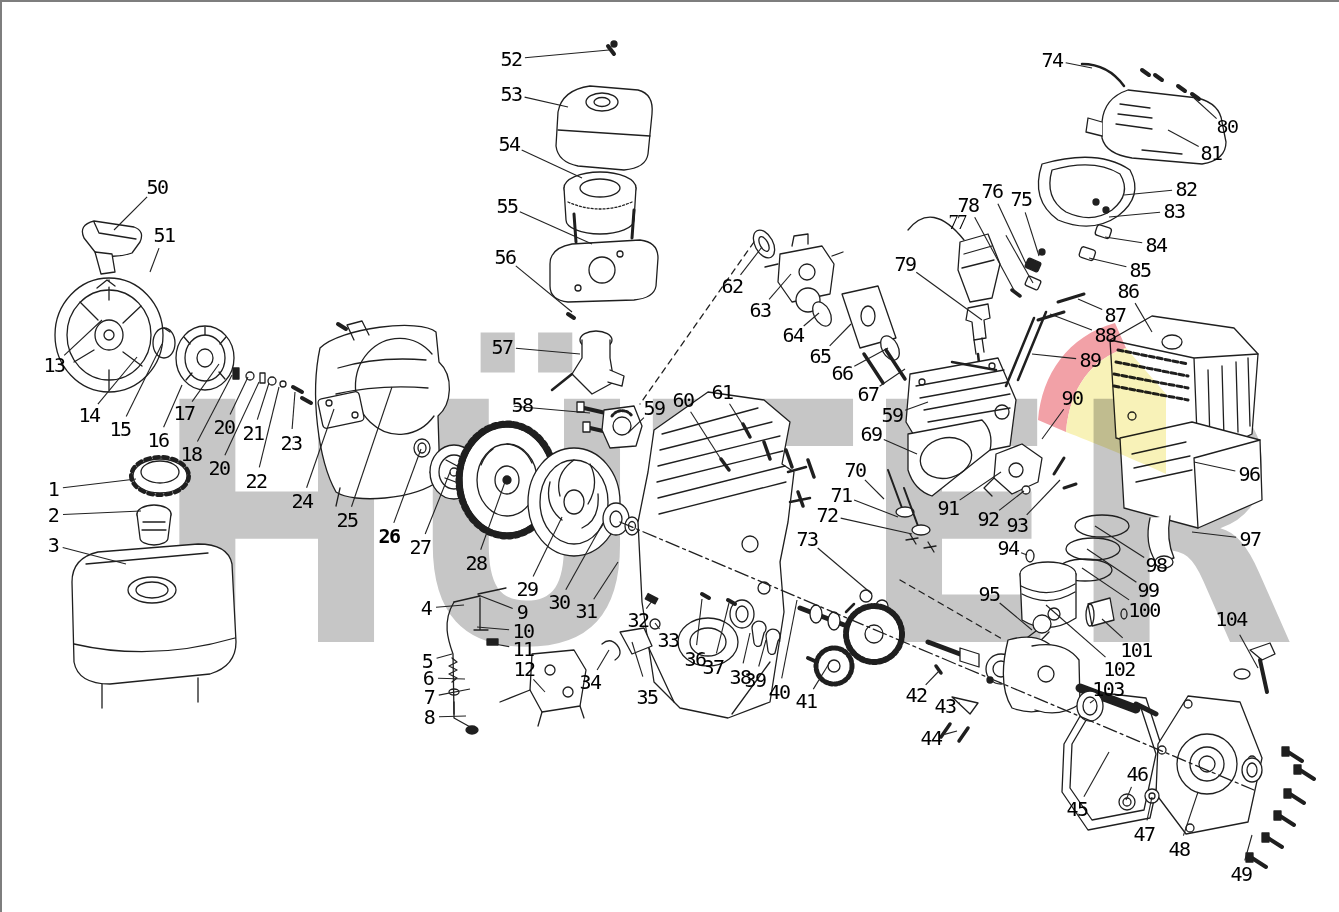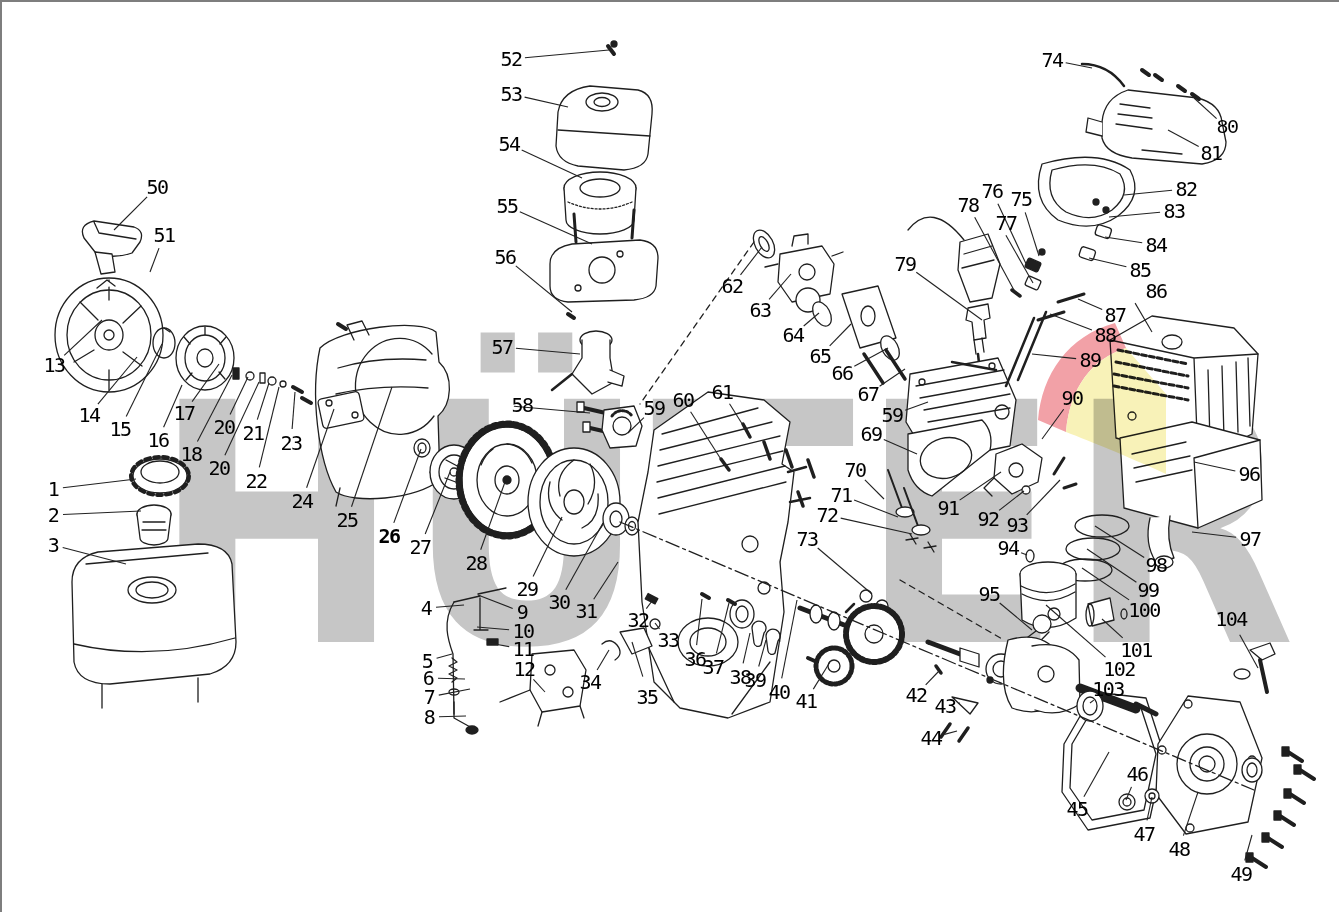--- a/index.html
+++ b/index.html
@@ -653,7 +653,7 @@
       <div class="part-label" style="left: 1050px; top: 58px;">74</div>
       <div class="part-label" style="left: 1019px; top: 197px;">75</div>
       <div class="part-label" style="left: 990px; top: 189px;">76</div>
-      <div class="part-label" style="left: 1004px; top: 221px;">77</div>
+      <div class="part-label" style="left: 955px; top: 221px; font-family: Liberation Serif, serif;">77</div>
       <div class="part-label" style="left: 966px; top: 203px;">78</div>
       <div class="part-label" style="left: 903px; top: 262px;">79</div>
       <div class="part-label" style="left: 1225px; top: 126px; font-family: Liberation Mono, monospace;">80</div>

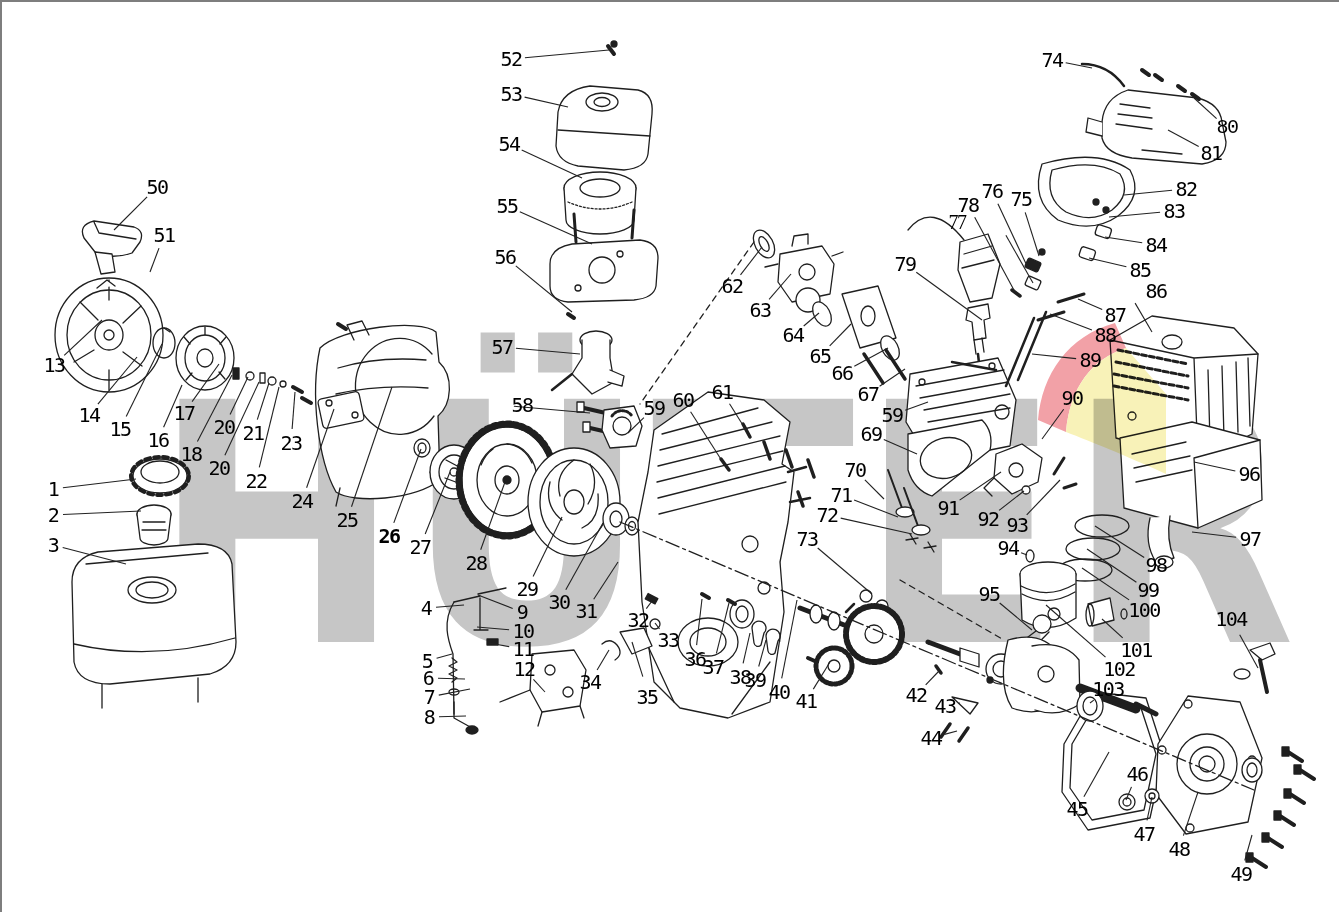--- a/index.html
+++ b/index.html
@@ -662,7 +662,7 @@
       <div class="part-label" style="left: 1172px; top: 209px;">83</div>
       <div class="part-label" style="left: 1154px; top: 243px;">84</div>
       <div class="part-label" style="left: 1138px; top: 268px;">85</div>
-      <div class="part-label" style="left: 1126px; top: 289px; margin-left: 28px;">86</div>
+      <div class="part-label" style="left: 1126px; top: 289px;">86</div>
       <div class="part-label" style="left: 1113px; top: 313px;">87</div>
       <div class="part-label" style="left: 1103px; top: 333px;">88</div>
       <div class="part-label" style="left: 1088px; top: 358px;">89</div>

